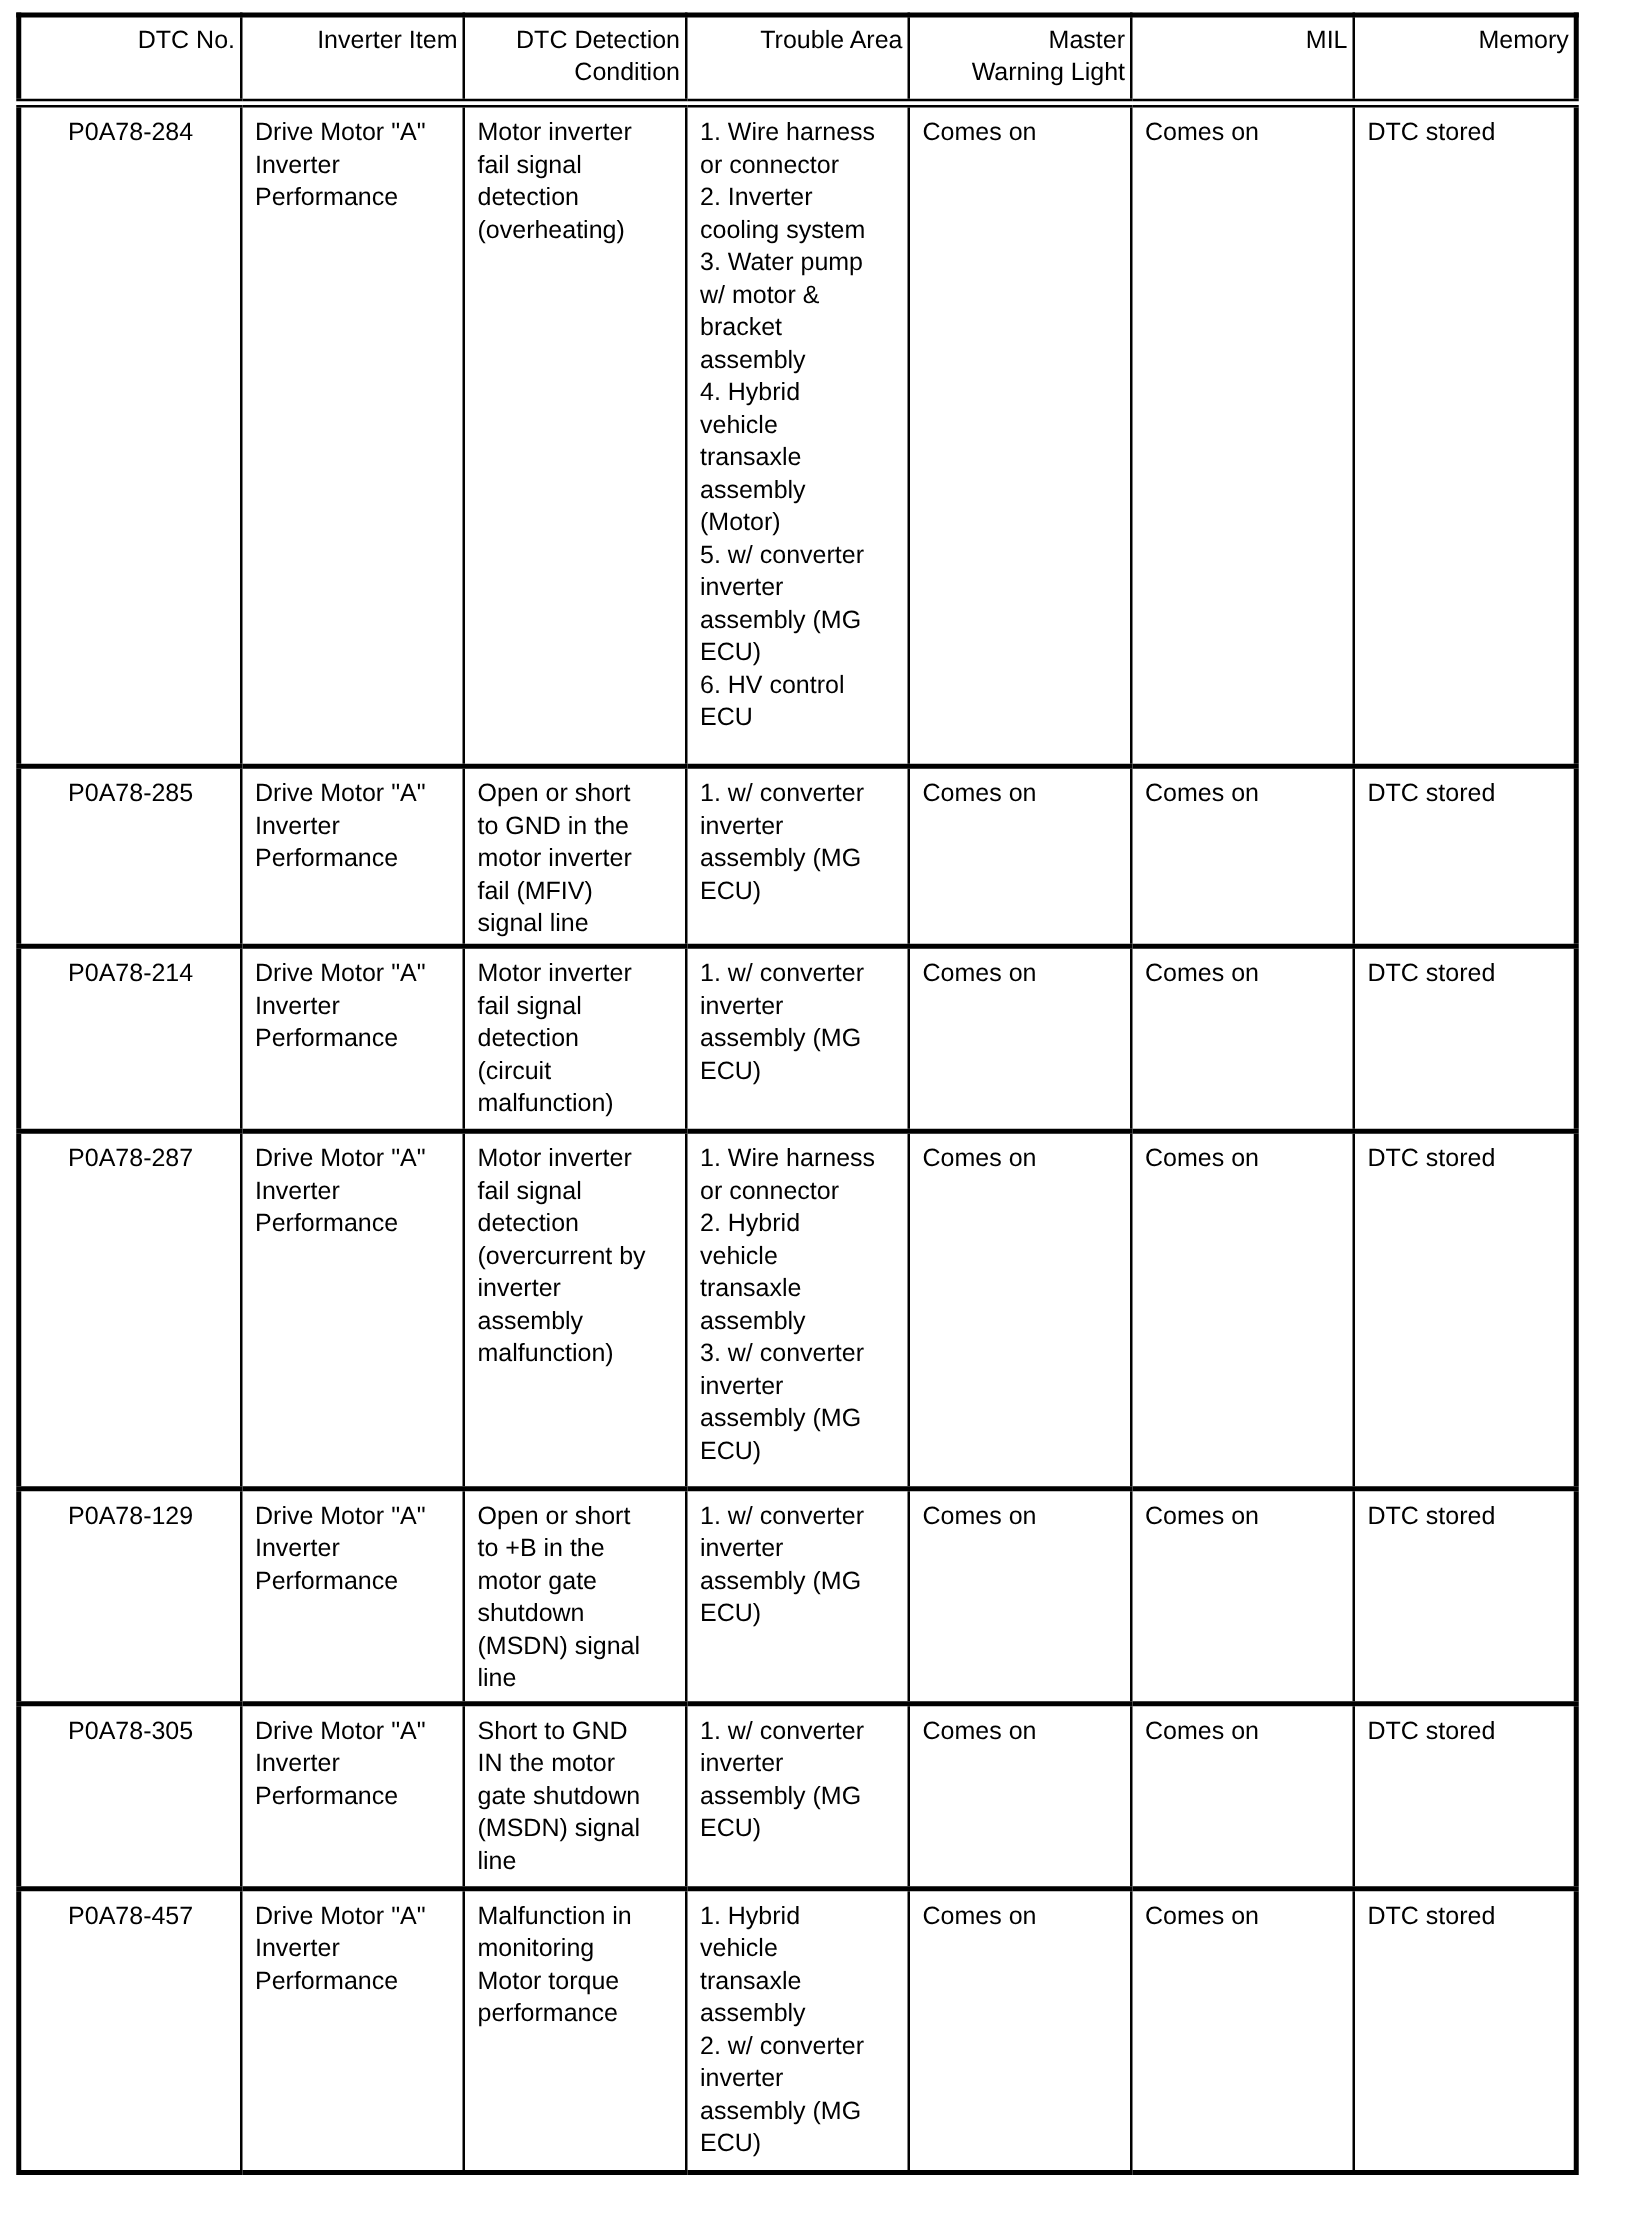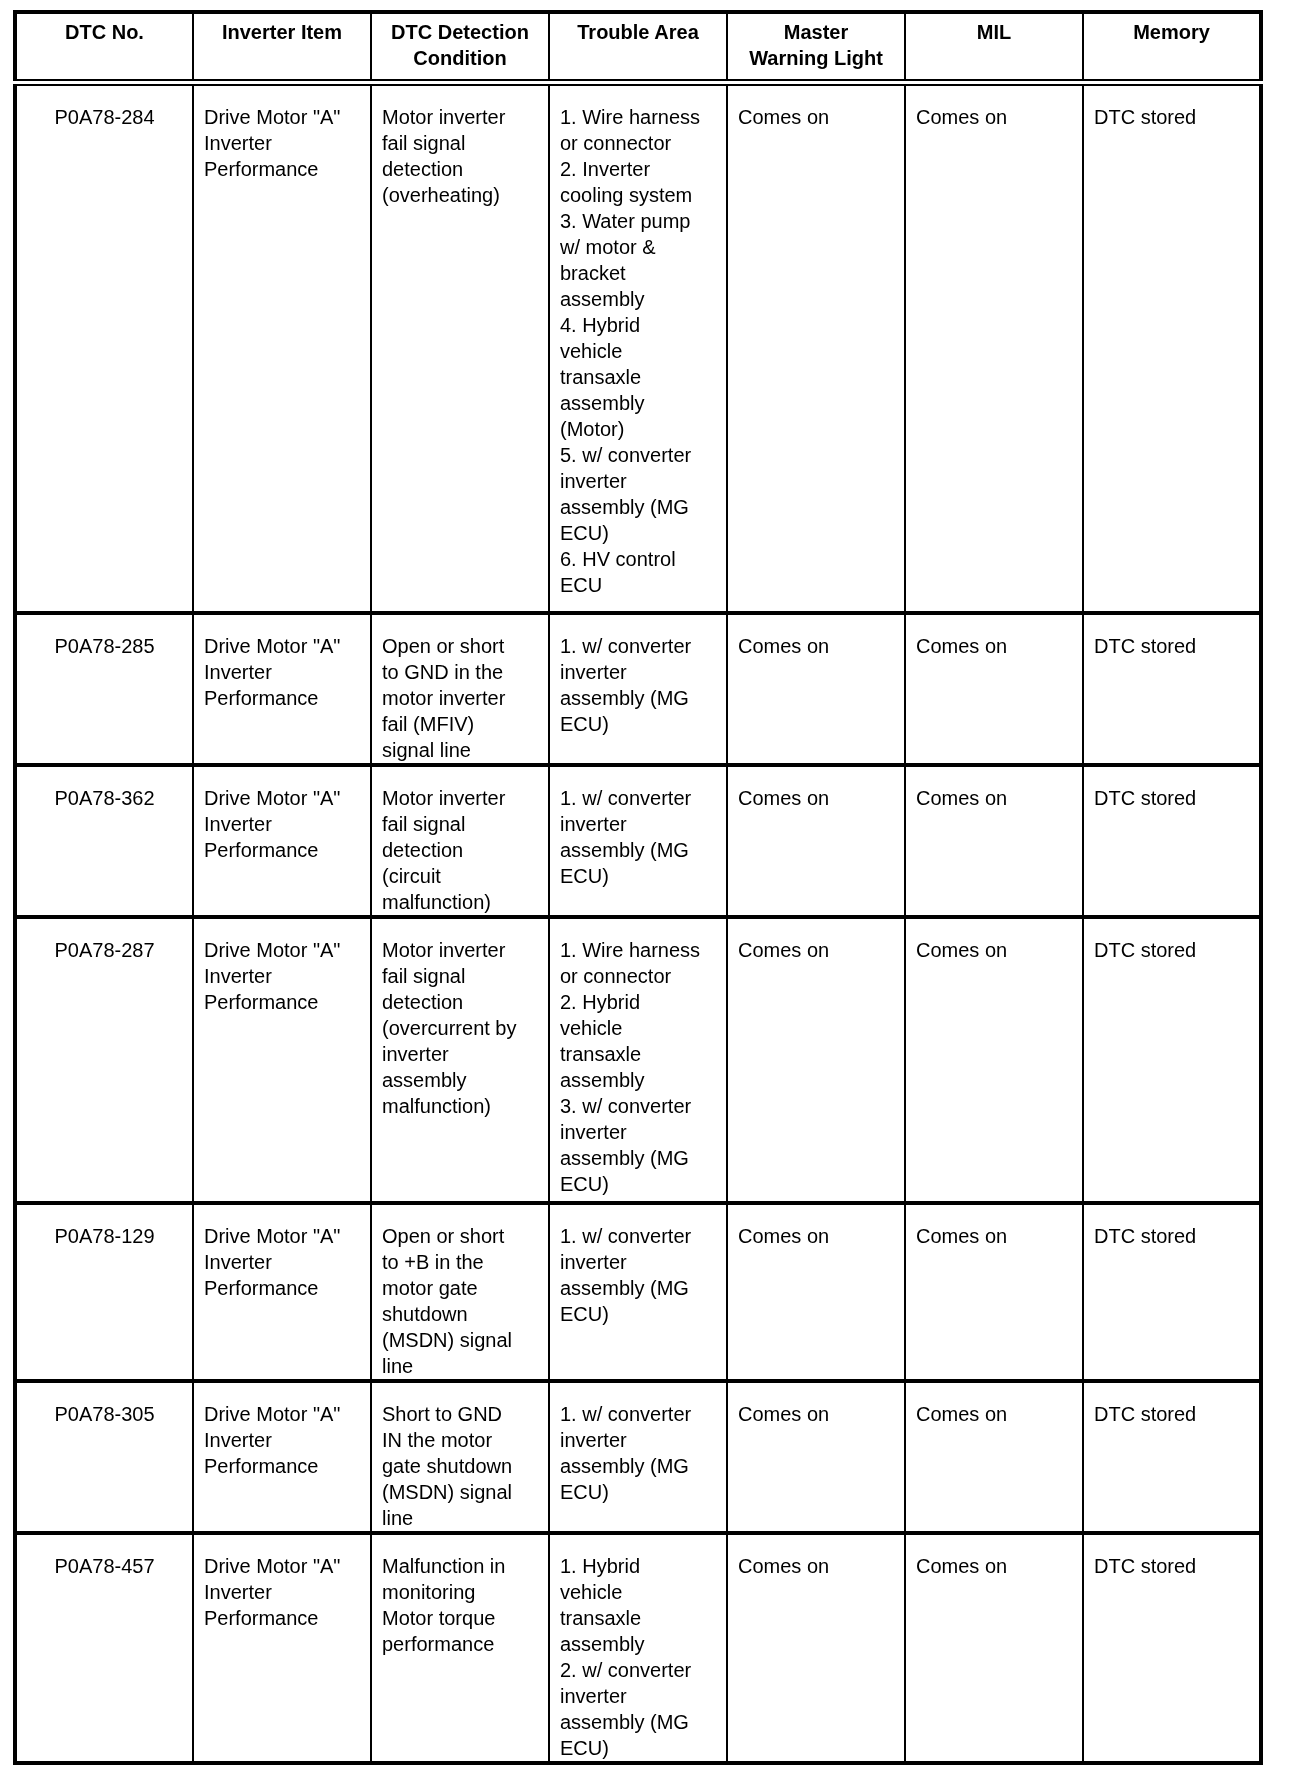--- a/index.html
+++ b/index.html
@@ -26,8 +26,8 @@
   table.dtc th {
     border: 2px solid #000;
     border-bottom: 7px double #000;
-    font-weight: bold;
-    text-align: center;
+    font-weight: normal;
+    text-align: right;
     vertical-align: top;
     padding: 5px 4px 0 4px;
     white-space: pre-line;

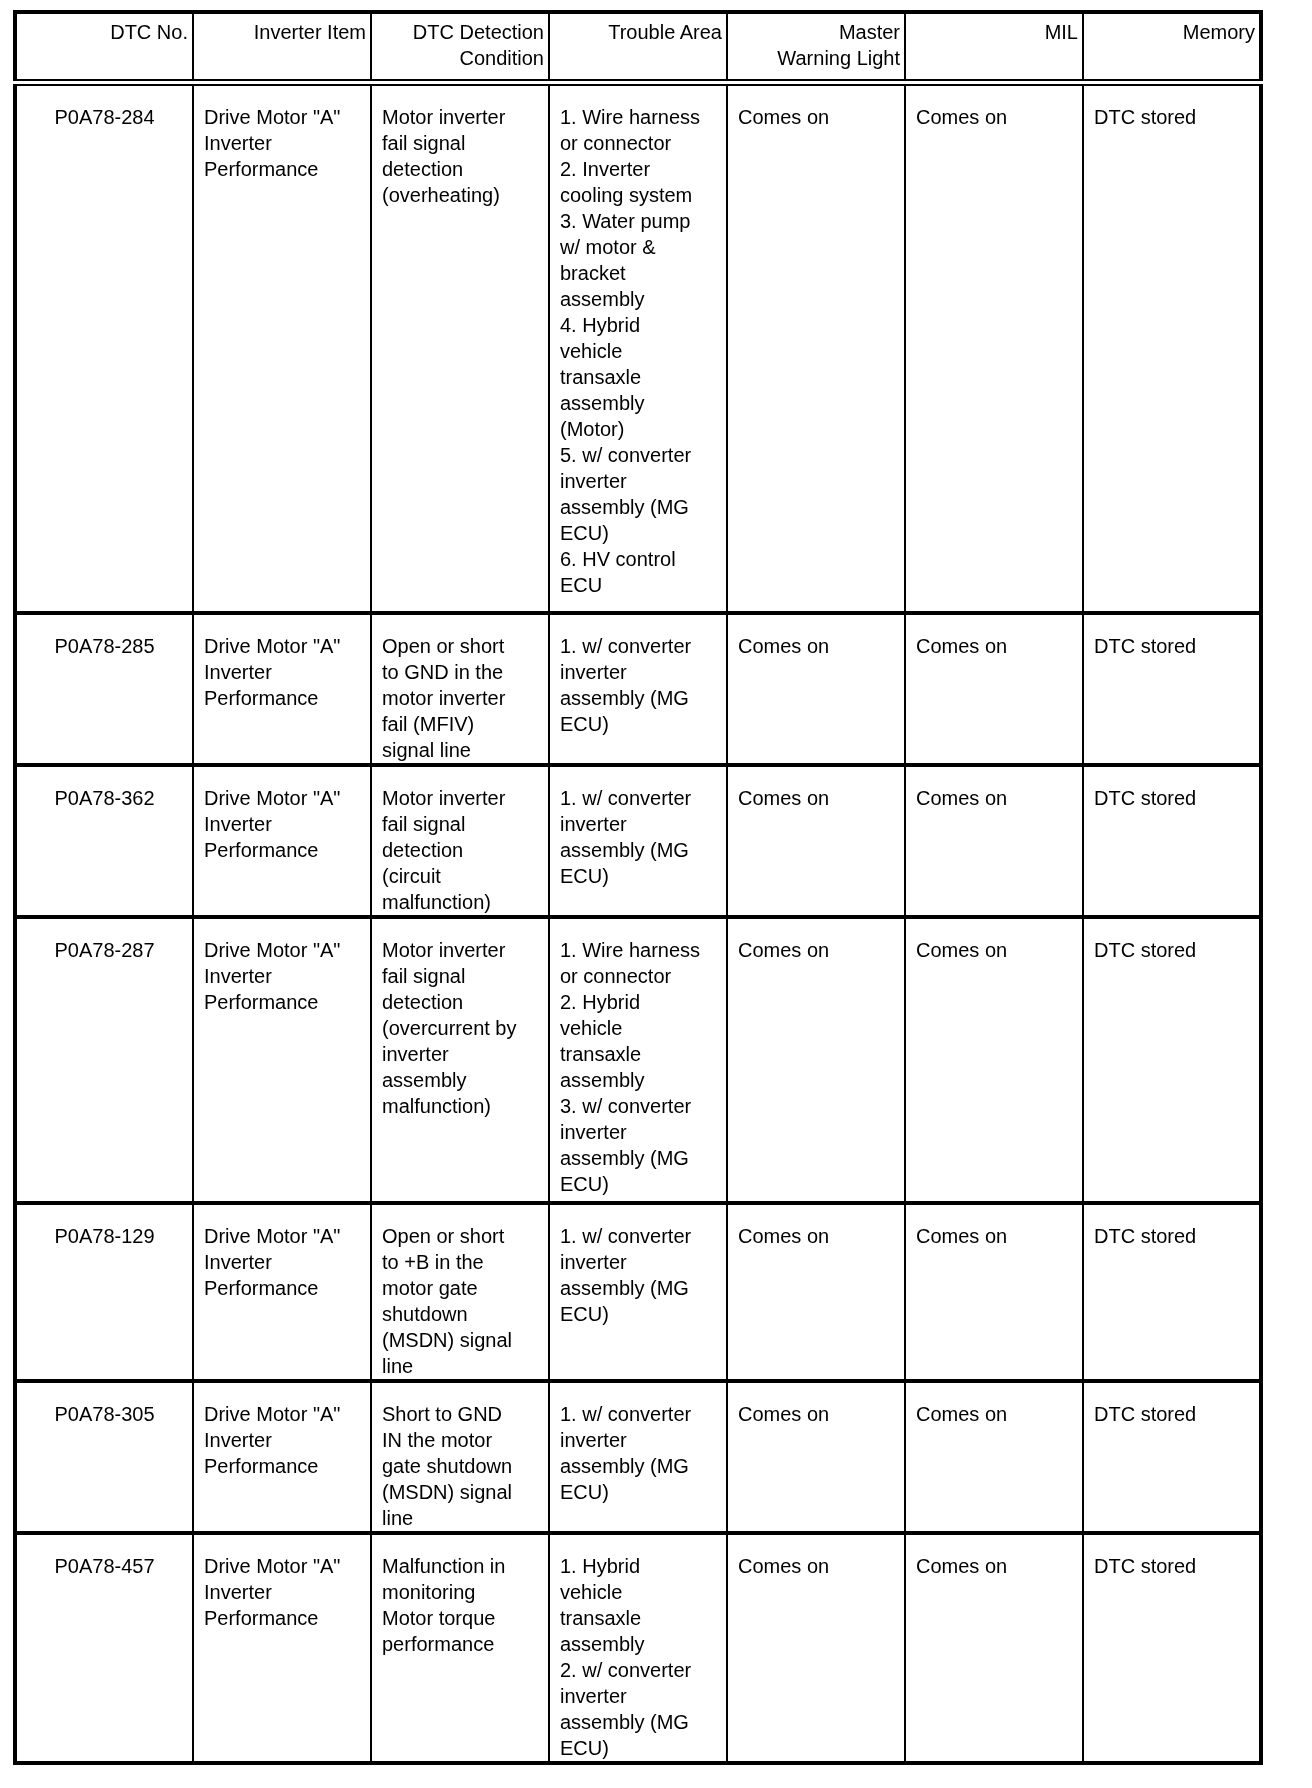--- a/index.html
+++ b/index.html
@@ -38,7 +38,7 @@
     border-bottom: 4px solid #000;
     vertical-align: top;
     text-align: left;
-    padding: 18px 9px 0 10px;
+    padding: 7px 9px 0 10px;
     white-space: pre-line;
     overflow: hidden;
   }

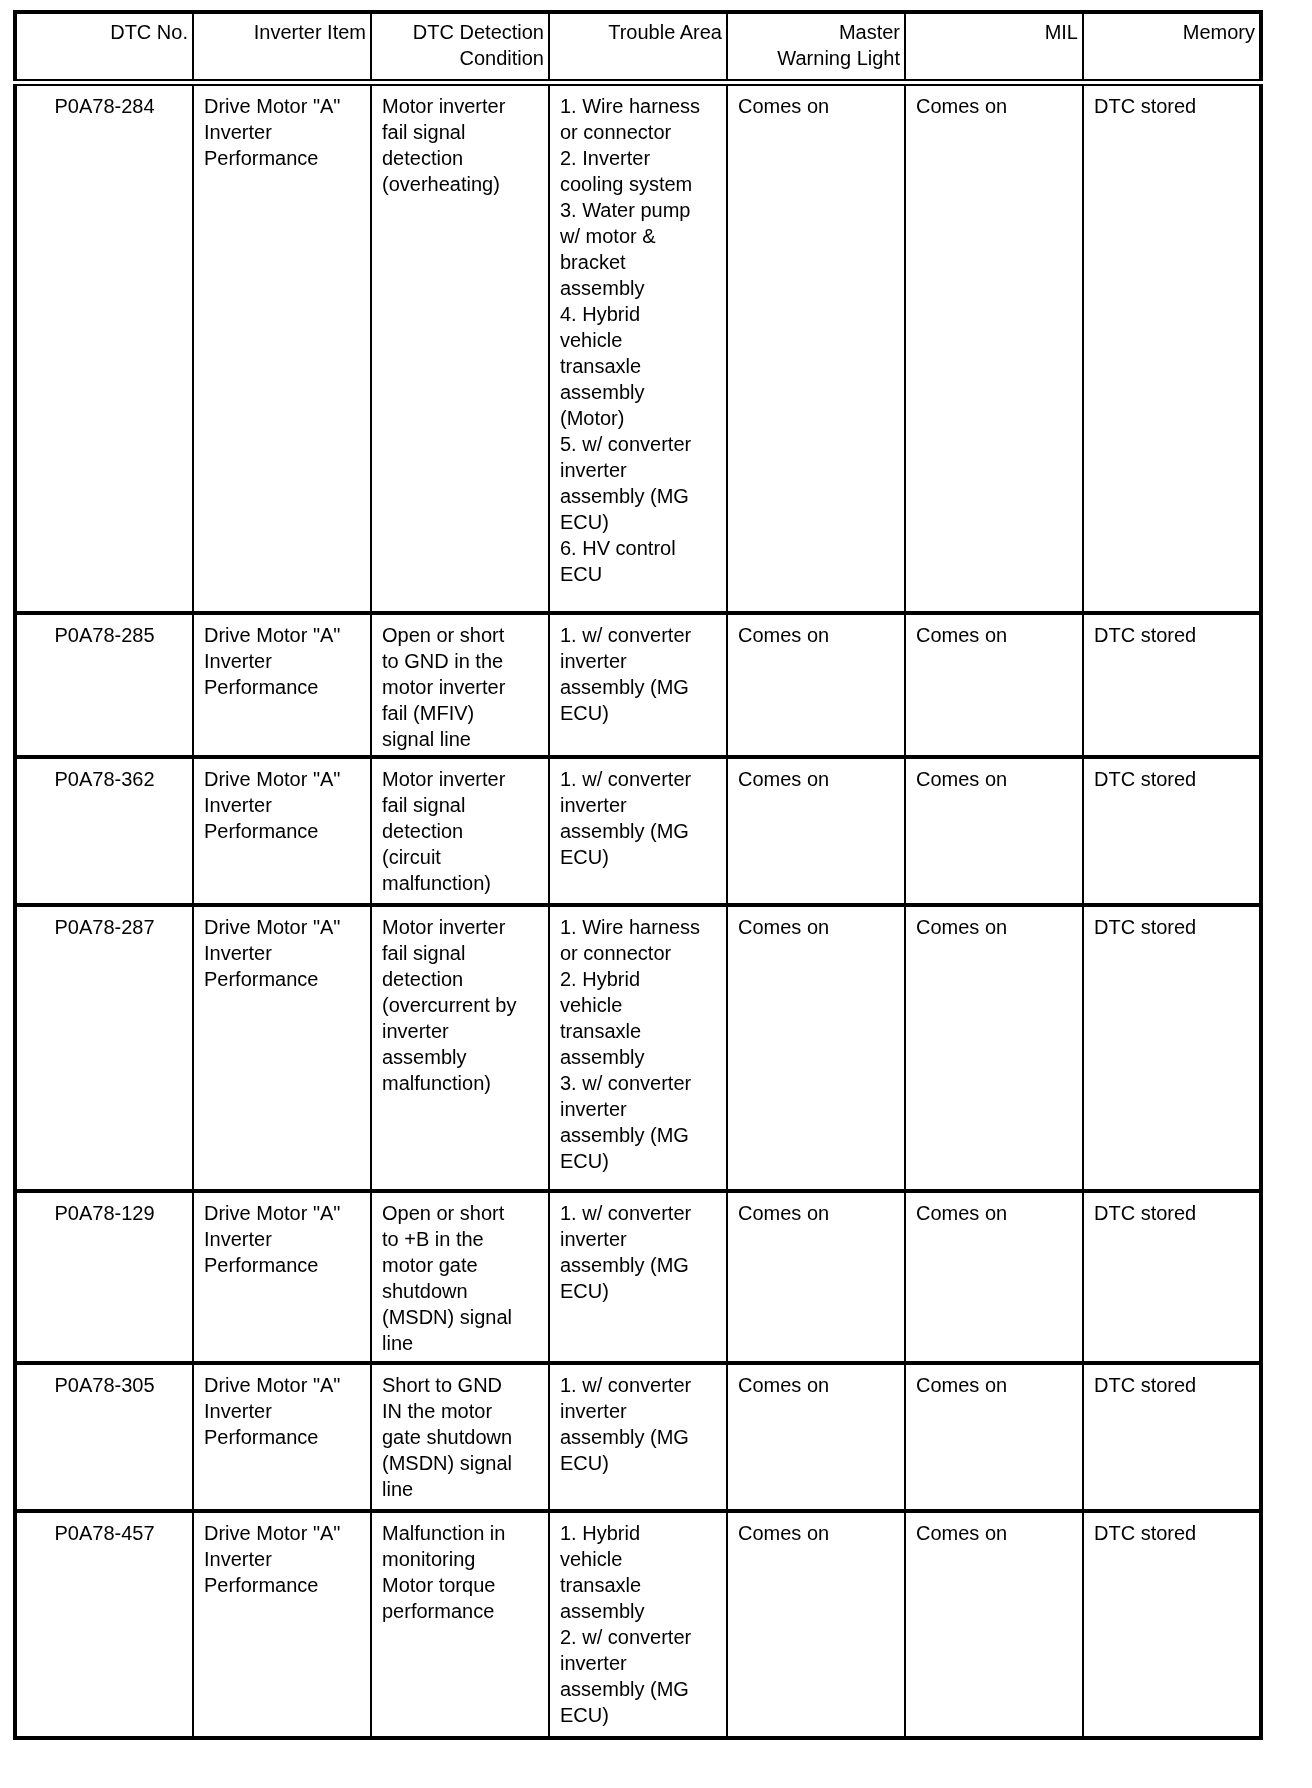--- a/index.html
+++ b/index.html
@@ -130,7 +130,7 @@
         <td>DTC stored</td>
       </tr>
       <tr class="r2">
-        <td class="dtc-no">P0A78-362</td>
+        <td class="dtc-no">P0A78-214</td>
         <td>Drive Motor "A"
 Inverter
 Performance</td>

